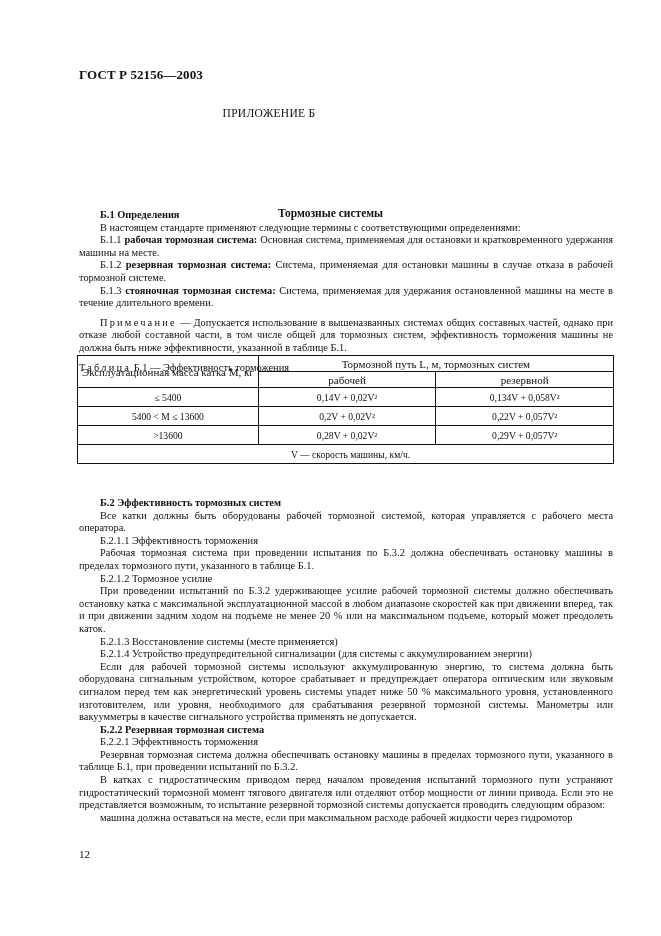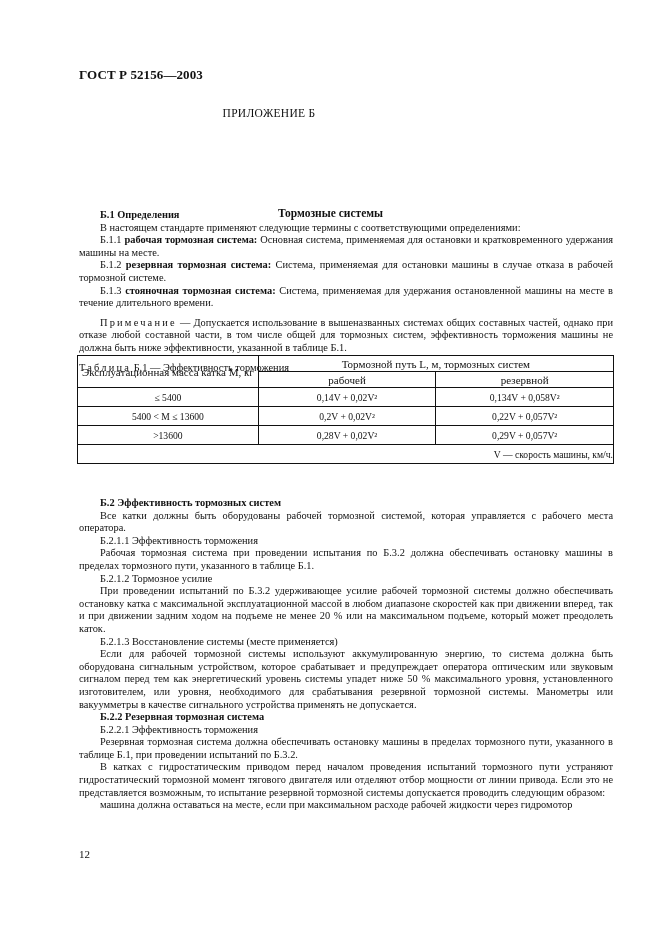--- a/index.html
+++ b/index.html
@@ -20,7 +20,7 @@
   table.t { position: absolute; left: 77px; top: 355px; width: 537px; border-collapse: collapse; font-size: 9.6px; }
   table.t td { border: 1.2px solid #111; text-align: center; padding: 0; height: 18px; }
   table.t td.hd { font-size: 11px; height: 15px; }
-  table.t td.left { text-align: right; padding-left: 10px; }
+  table.t td.left { text-align: center; padding-left: 10px; }
   .pnum { position: absolute; left: 79px; top: 848px; font-size: 11px; }
 </style>
 </head>

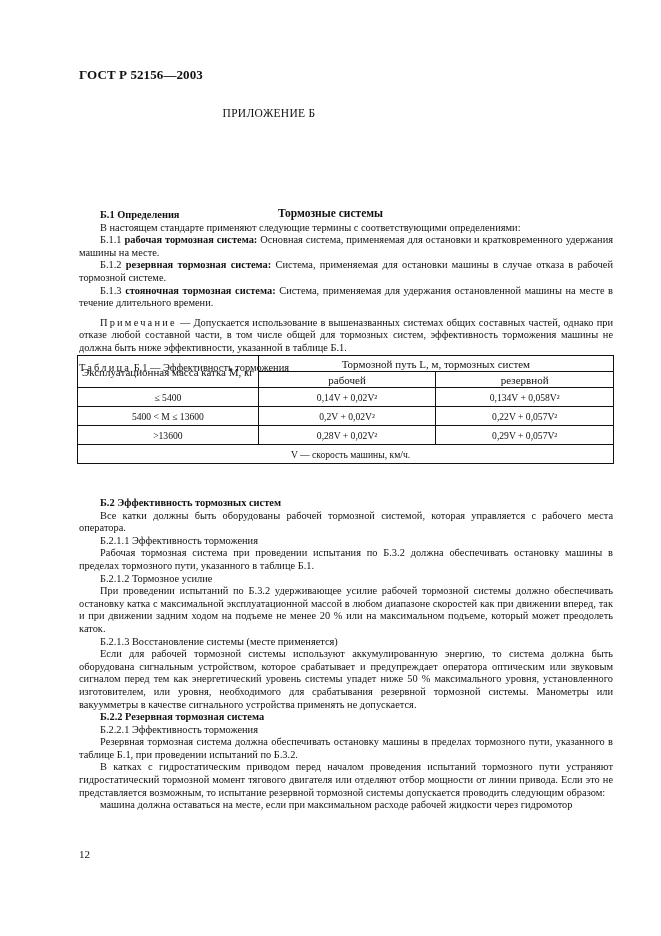--- a/index.html
+++ b/index.html
@@ -87,6 +87,7 @@
     <p class="p">Б.2.1.2 Тормозное усилие</p>
     <p class="p">При проведении испытаний по Б.3.2 удерживающее усилие рабочей тормозной системы должно обеспечивать остановку катка с максимальной эксплуатационной массой в любом диапазоне скоростей как при движении вперед, так и при движении задним ходом на подъеме не менее 20 % или на максимальном подъеме, который может преодолеть каток.</p>
     <p class="p">Б.2.1.3 Восстановление системы (месте применяется)</p>
+    <p class="p">Б.2.1.4 Устройство предупредительной сигнализации (для системы с аккумулированием энергии)</p>
     <p class="p">Если для рабочей тормозной системы используют аккумулированную энергию, то система должна быть оборудована сигнальным устройством, которое срабатывает и предупреждает оператора оптическим или звуковым сигналом перед тем как энергетический уровень системы упадет ниже 50 % максимального уровня, установленного изготовителем, или уровня, необходимого для срабатывания резервной тормозной системы. Манометры или вакуумметры в качестве сигнального устройства применять не допускается.</p>
     <p class="h">Б.2.2 Резервная тормозная система</p>
     <p class="p">Б.2.2.1 Эффективность торможения</p>

